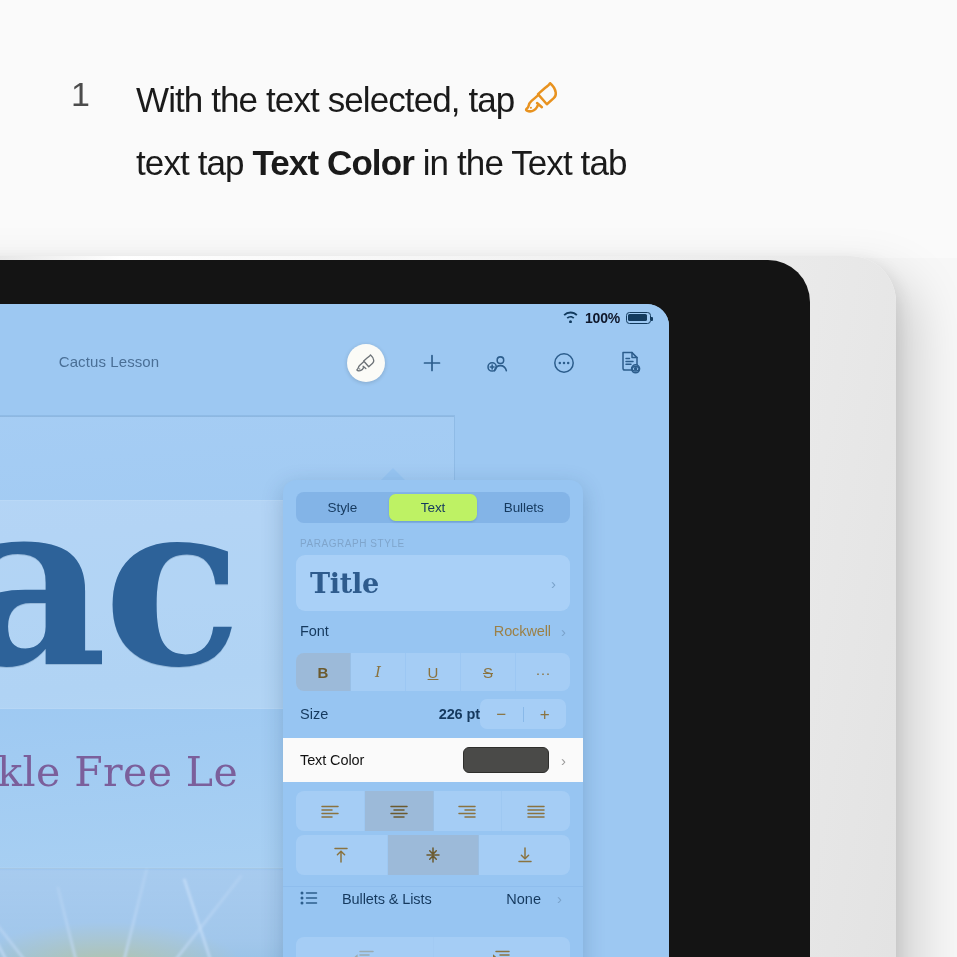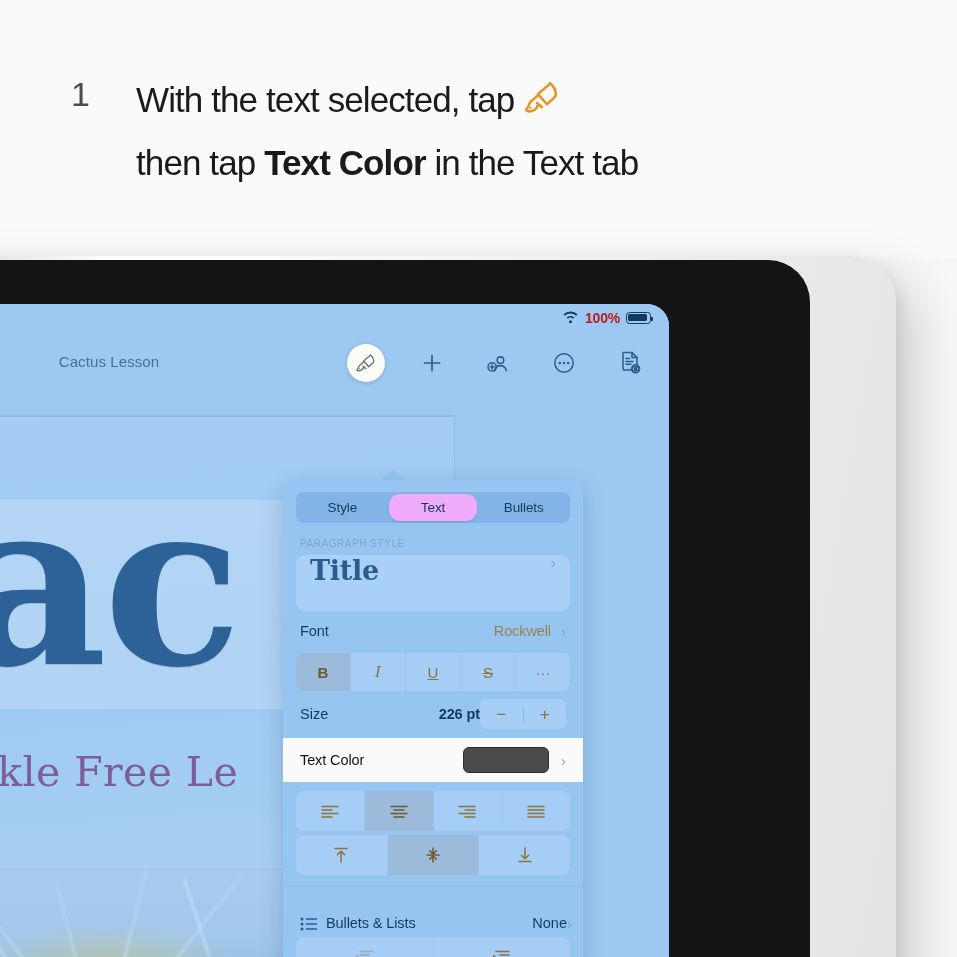--- a/index.html
+++ b/index.html
@@ -429,7 +429,7 @@
                 <circle cx="10.4" cy="32.2" r="1.1" fill="#e8921f" stroke="none"></circle>
               </g>
             </svg></span></div>
-      <div class="instr-line"><span>then tap </span><b>Text Color</b><span> in the Text tab</span></div>
+      <div class="instr-line"><span>text tap </span><b>Text Color</b><span> in the Text tab</span></div>
     </div>
   </div>
 

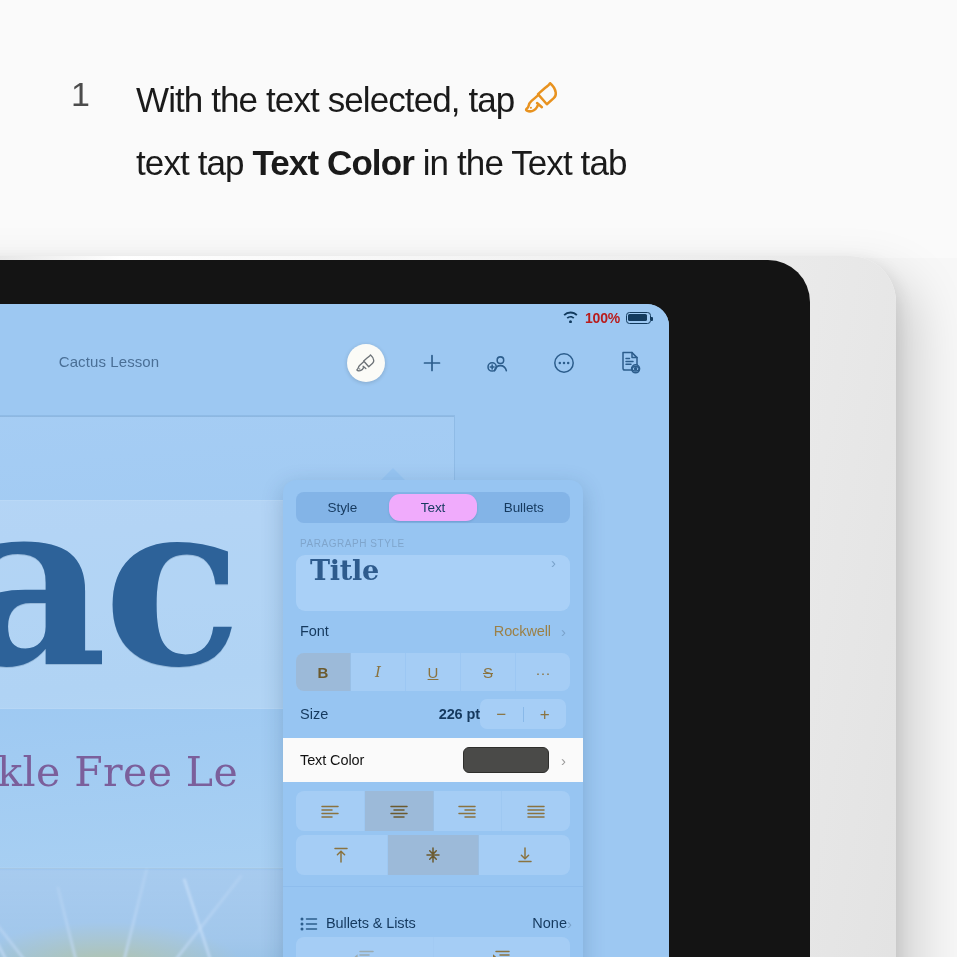--- a/index.html
+++ b/index.html
@@ -88,7 +88,7 @@
     position: absolute;
     right: 18px; top: 5px;
     display: flex; align-items: center; gap: 6px;
-    color: #b91c1c;
+    color: #0f172a;
   }
   #battery-pct { font-size: 14px; font-weight: 700; letter-spacing: -0.2px; }
   .batt-shell {

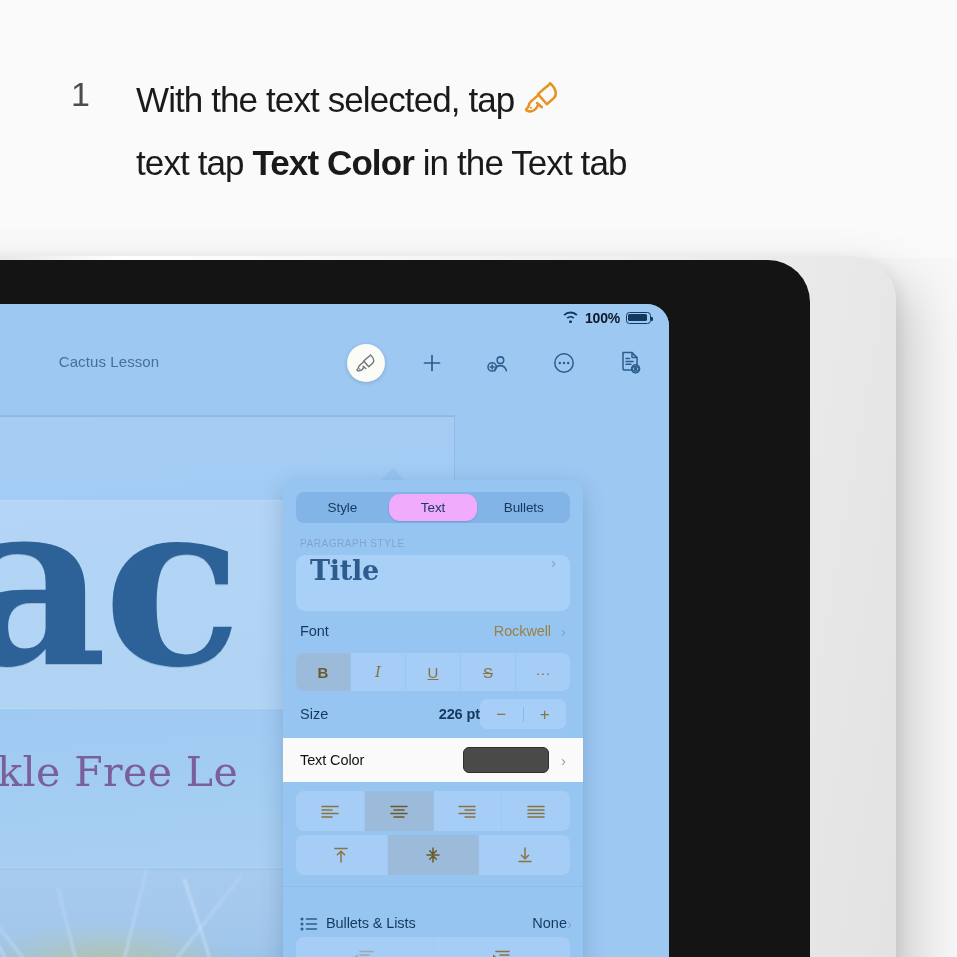--- a/index.html
+++ b/index.html
@@ -269,9 +269,8 @@
     text-align: center;
   }
   .seg.on {
-    background: #f0abfc;
+    background: #bef264;
     box-shadow: 0 1px 2px rgba(20,60,100,.18);
-    border-radius: 11px;
   }
 
   .sect-label {

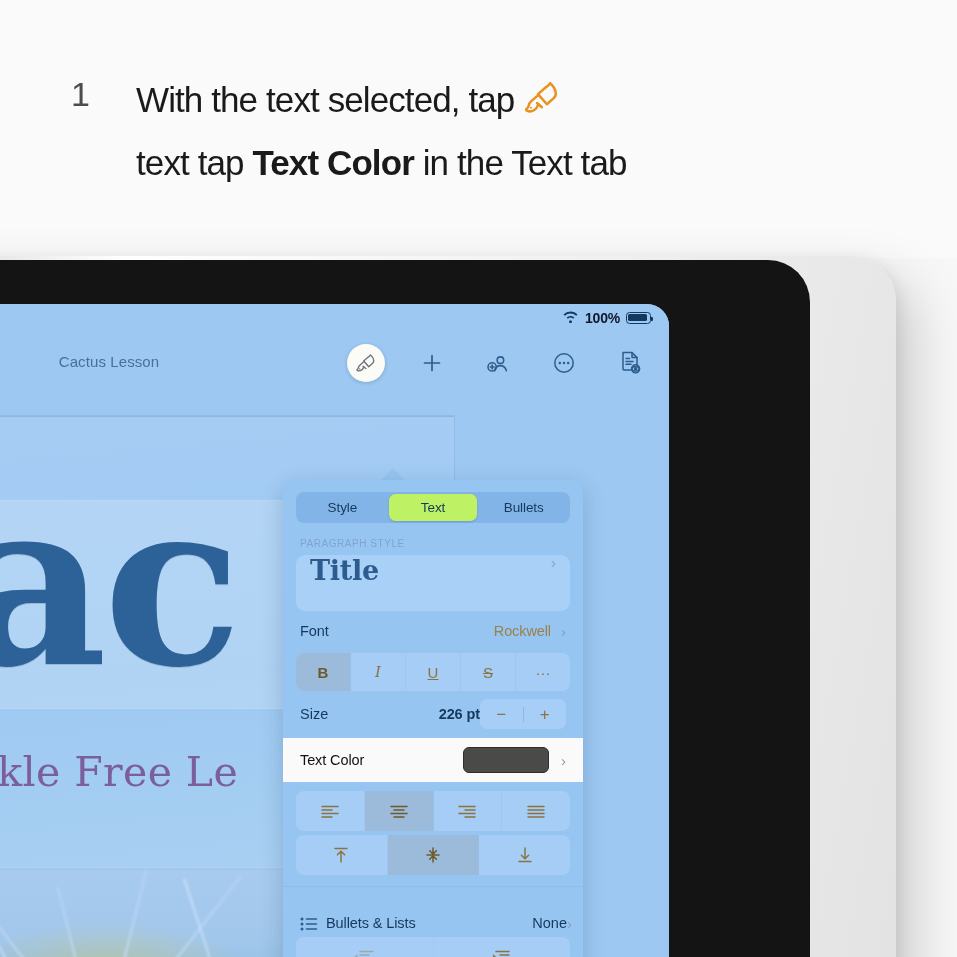--- a/index.html
+++ b/index.html
@@ -285,7 +285,7 @@
     height: 56px;
     background: rgba(176,212,248,.72);
     border-radius: 9px;
-    display: flex; 
+    display: flex; align-items: center;
     padding: 0 14px;
   }
   #para-name {

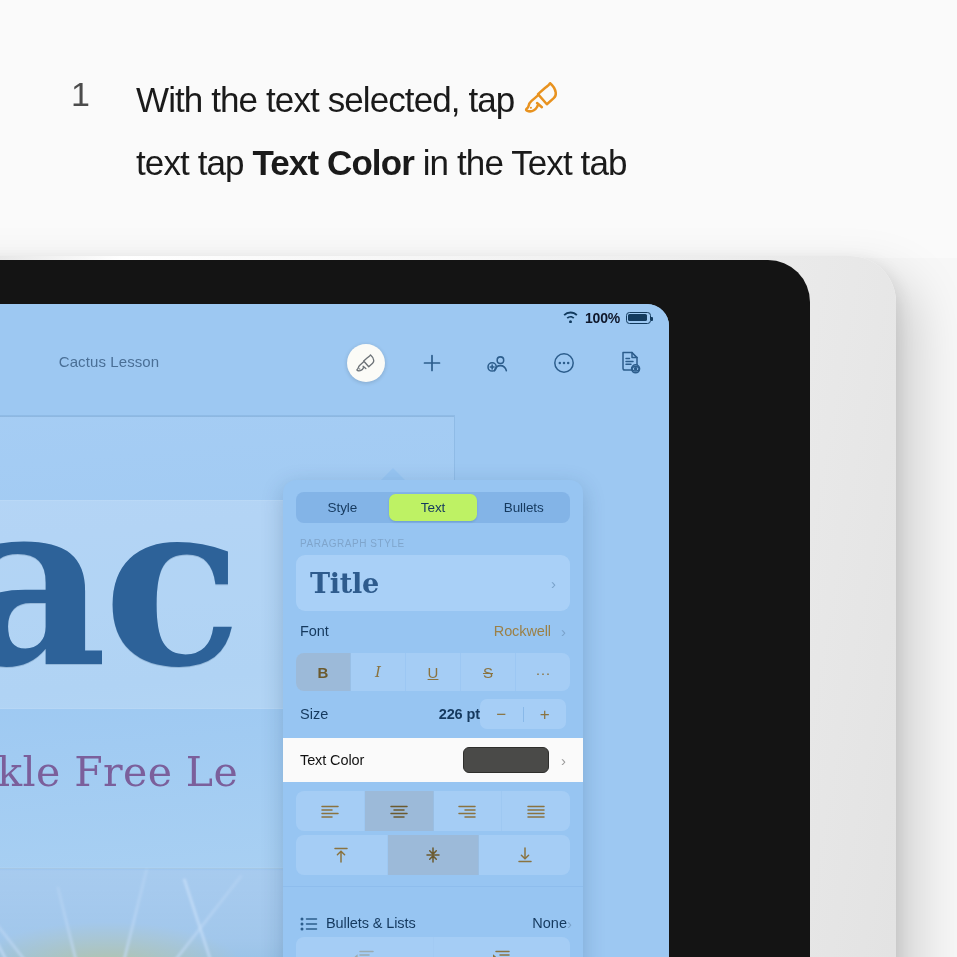--- a/index.html
+++ b/index.html
@@ -389,9 +389,9 @@
 
   .icon-row {
     height: 40px;
-    margin: 4px 11px 0 17px;
-    display: flex; align-items: flex-end;
-    font-size: 14.5px; color: #15395e;
+    margin: 4px 21px 0 17px;
+    display: flex; align-items: flex-start;
+    font-size: 14.5px; color: #15395e; gap: 16px;
   }
   .icon-row .ric { width: 26px; color: #2c5d8c; display: flex; align-items: center; }
   .icon-row .lbl { flex: 1; letter-spacing: -.1px; }

